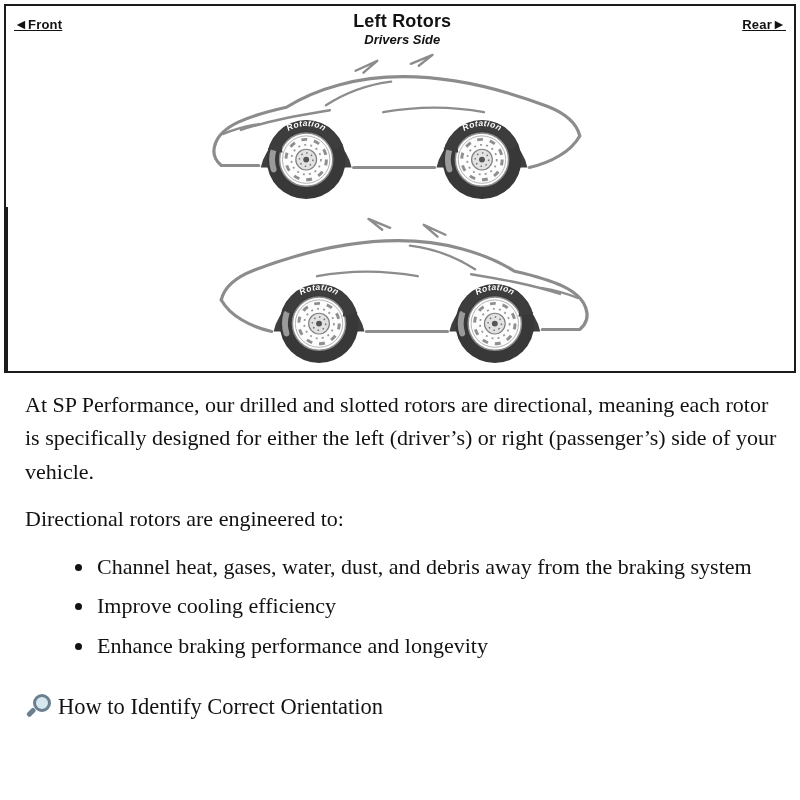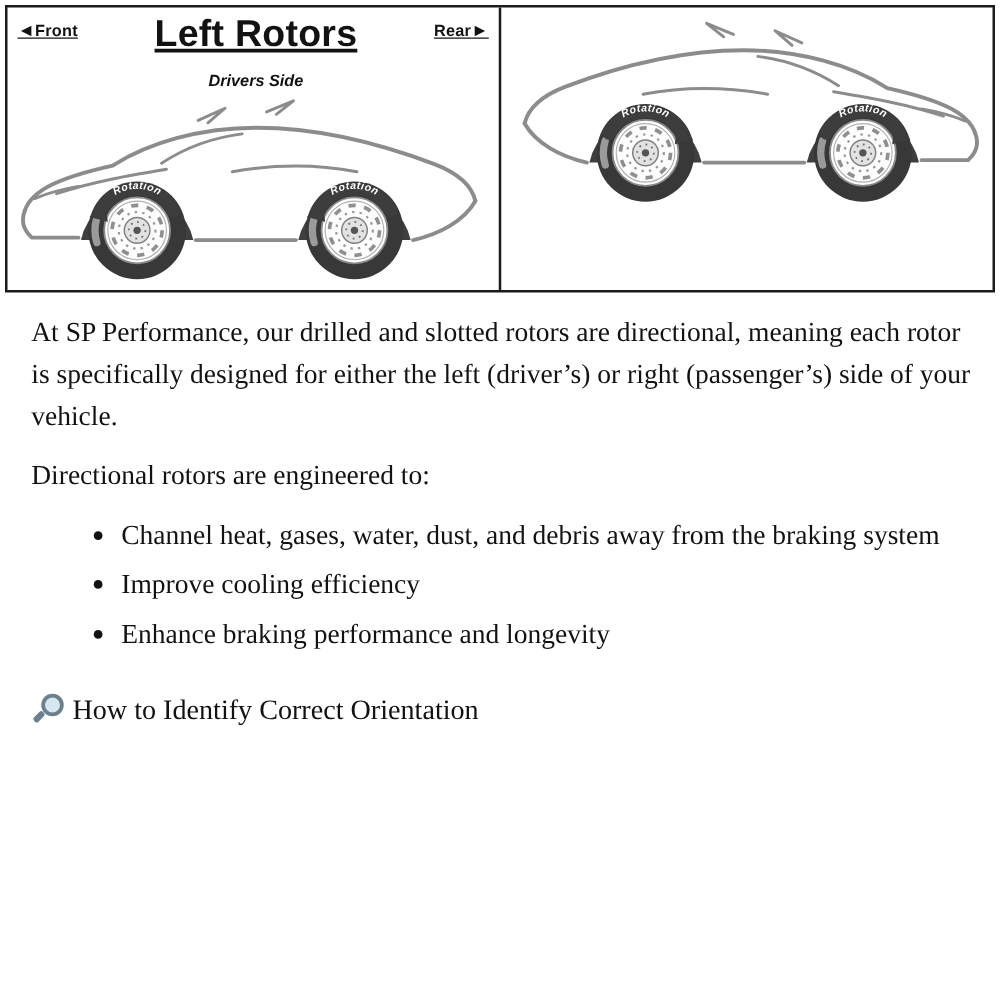--- a/index.html
+++ b/index.html
@@ -12,6 +12,7 @@
   .diagram {
     display:flex; margin:4px 4px 0 4px;
     border:2px solid #1b1b1b;
+    flex-direction:column;
   }
   .panel { flex:1 1 50%; min-width:0; padding:4px 6px 0 6px; }
   .panel + .panel { border-left:2px solid #1b1b1b; }

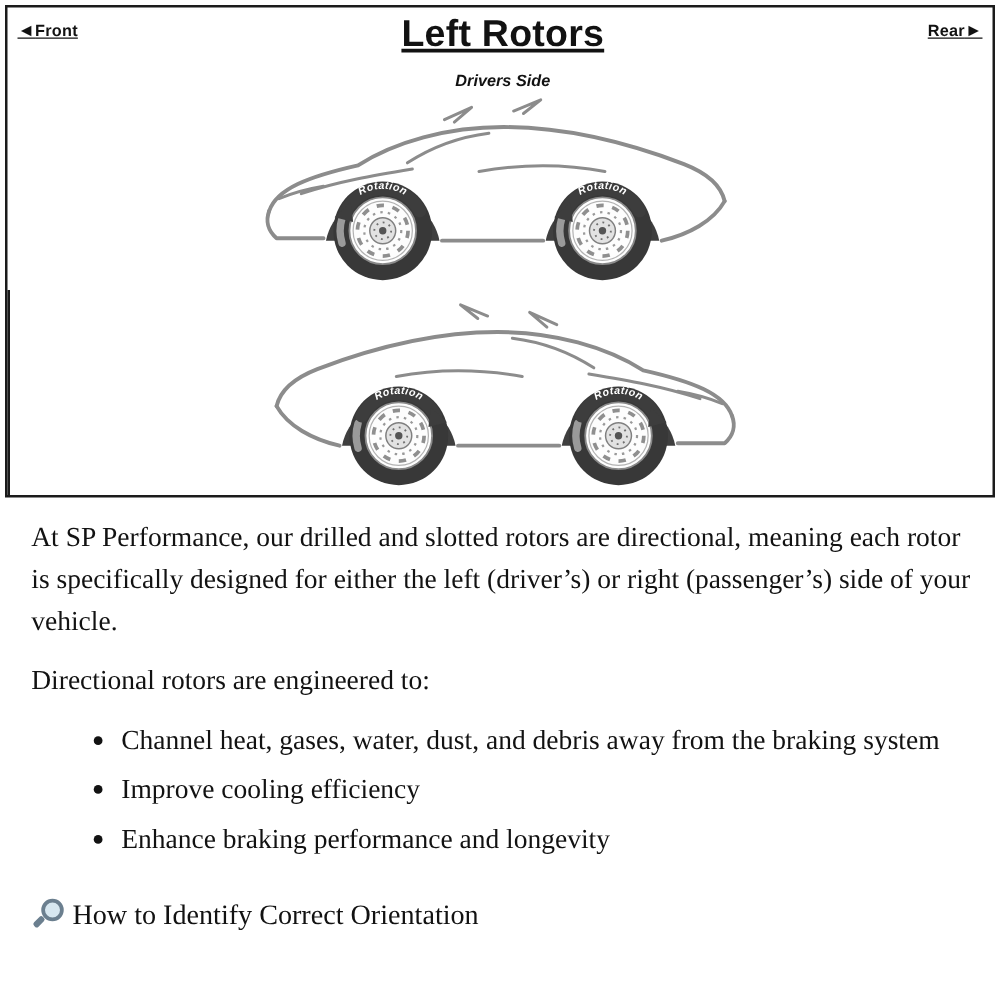--- a/index.html
+++ b/index.html
@@ -27,7 +27,7 @@
   }
   .dir .glyph { font-size:14px; }
   .title-block { text-align:center; margin-top:-1px; }
-  .panel-title { font-size:30px; font-weight:bold; letter-spacing:.2px;text-decoration:underline; }
+  .panel-title { font-size:18px; font-weight:bold; letter-spacing:.2px; }
   .panel-subtitle { font-size:13px; font-weight:bold; font-style:italic; margin-top:12px; }
 
   .car-svg { width:100%; height:158px; display:block; margin-top:2px; }

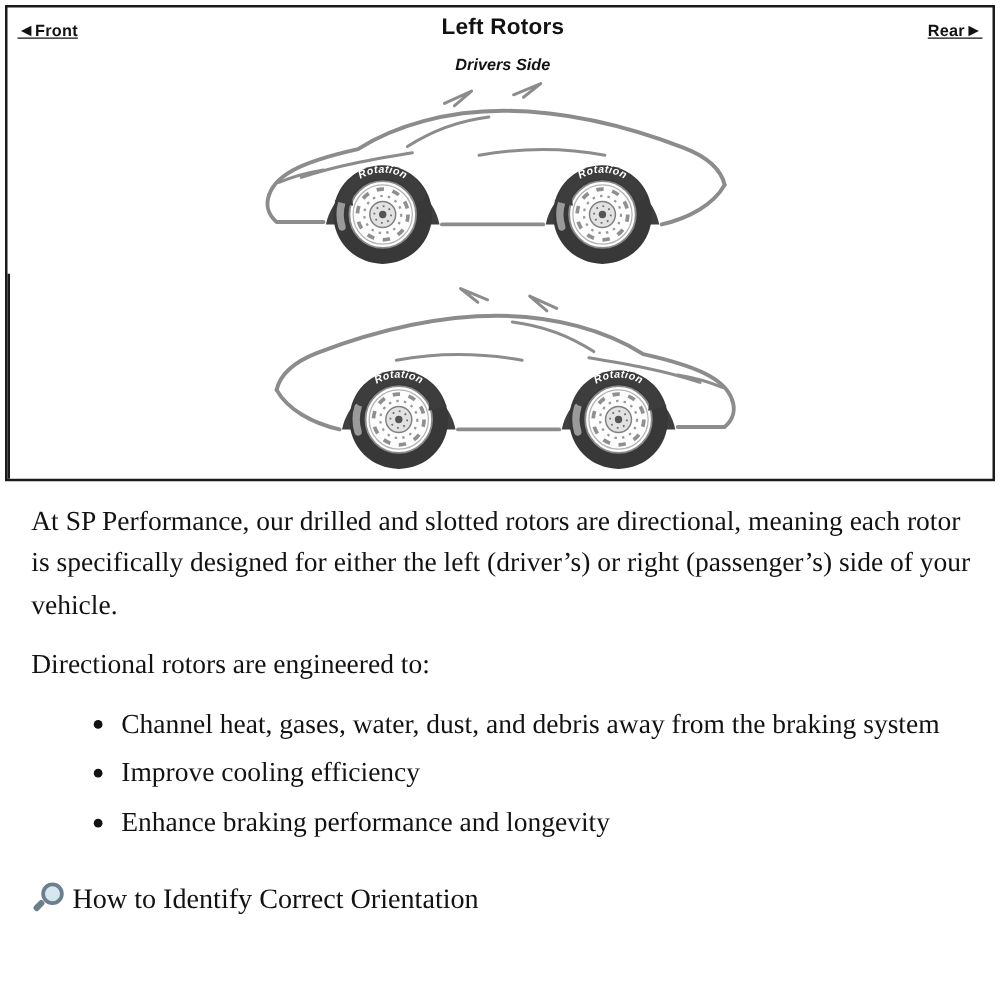--- a/index.html
+++ b/index.html
@@ -28,7 +28,7 @@
   .dir .glyph { font-size:14px; }
   .title-block { text-align:center; margin-top:-1px; }
   .panel-title { font-size:18px; font-weight:bold; letter-spacing:.2px; }
-  .panel-subtitle { font-size:13px; font-weight:bold; font-style:italic; margin-top:12px; }
+  .panel-subtitle { font-size:13px; font-weight:bold; font-style:italic; margin-top:0; }
 
   .car-svg { width:100%; height:158px; display:block; margin-top:2px; }
 

